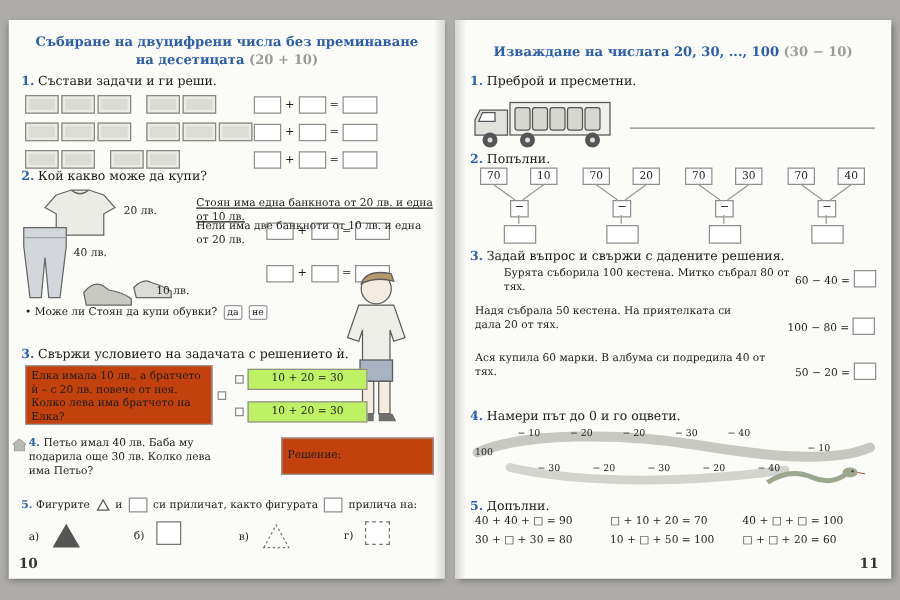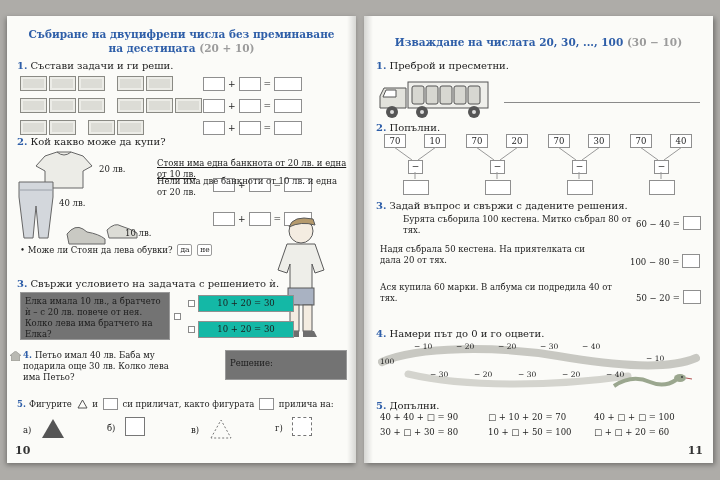--- a/index.html
+++ b/index.html
@@ -109,7 +109,7 @@
     </div>
 
     <div class="txt abs" style="left:13px;top:228px;">
-      <span>• Може ли Стоян да лева обувки?</span><span class="yn">да</span><span class="yn">не</span>
+      <span>• Може ли Стоян да купи обувки?</span><span class="yn">да</span><span class="yn">не</span>
     </div>
 
     <svg class="abs" style="left:250px;top:198px;" width="88" height="132" viewBox="0 0 88 132">

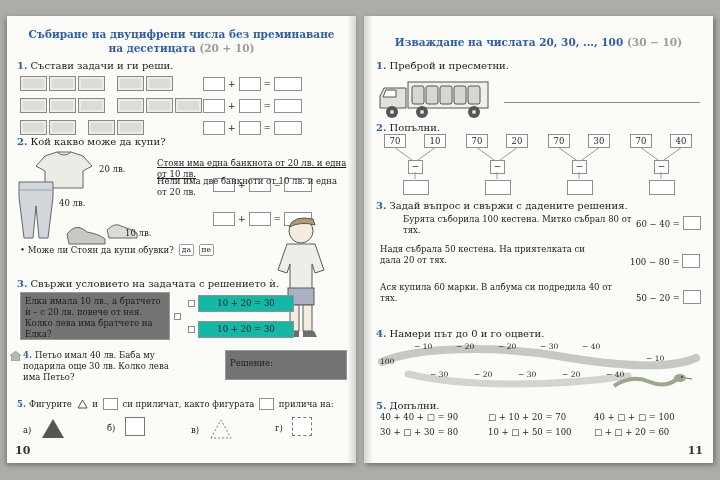--- a/index.html
+++ b/index.html
@@ -35,7 +35,7 @@
        text-align:center;font-size:9px;background:#fff;}
   .eq{font-size:8.5px;white-space:nowrap;}
   .snum{position:absolute;font-size:7.5px;color:#222;white-space:nowrap;}
-  .fieldbox{position:absolute;border:1px solid #999;background:#737373;box-sizing:border-box;}
+  .fieldbox{position:absolute;border:1px solid #999;background:#c2410c;box-sizing:border-box;}
 </style>
 </head>
 <body>

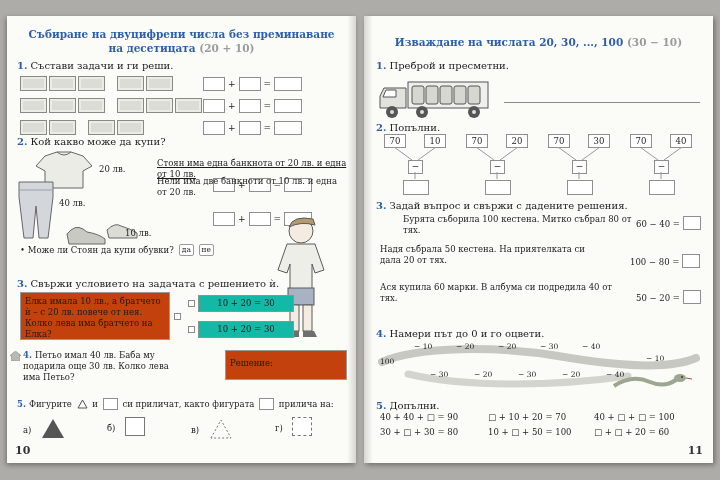--- a/index.html
+++ b/index.html
@@ -26,7 +26,7 @@
         box-shadow:inset 0 0 0 2px #ecece7;margin-right:2px;vertical-align:middle;}
   .gap{display:inline-block;width:10px;}
   .dot{display:inline-block;width:5px;height:5px;border:1px solid #8a8a8a;background:#fff;}
-  .solbox{position:absolute;border:1px solid #909090;background:#14b8a6;text-align:center;
+  .solbox{position:absolute;border:1px solid #909090;background:#bef264;text-align:center;
           font-size:8.5px;line-height:15px;height:15px;}
   .pnum{font-size:11px;font-weight:bold;color:#333;}
   .mnum{display:inline-block;width:20px;height:12px;line-height:12px;border:1px solid #8f8f8f;

